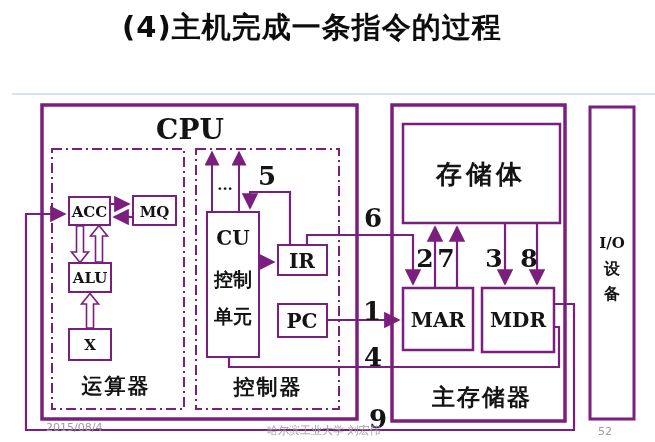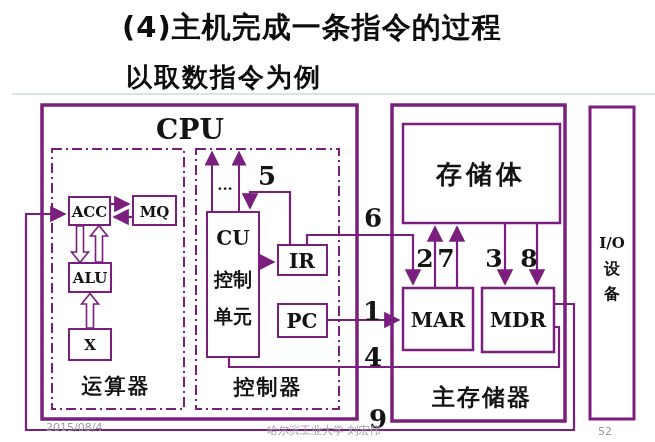--- a/index.html
+++ b/index.html
@@ -26,7 +26,6 @@
 <div class="slide">
 
   <div class="title">(4)主机完成一条指令的过程</div>
-  <div class="subtitle">以取数指令为例</div>
   <div class="rule"></div>
 
   <svg width="655" height="442" viewBox="0 0 655 442" style="position:absolute;left:0;top:0;">

